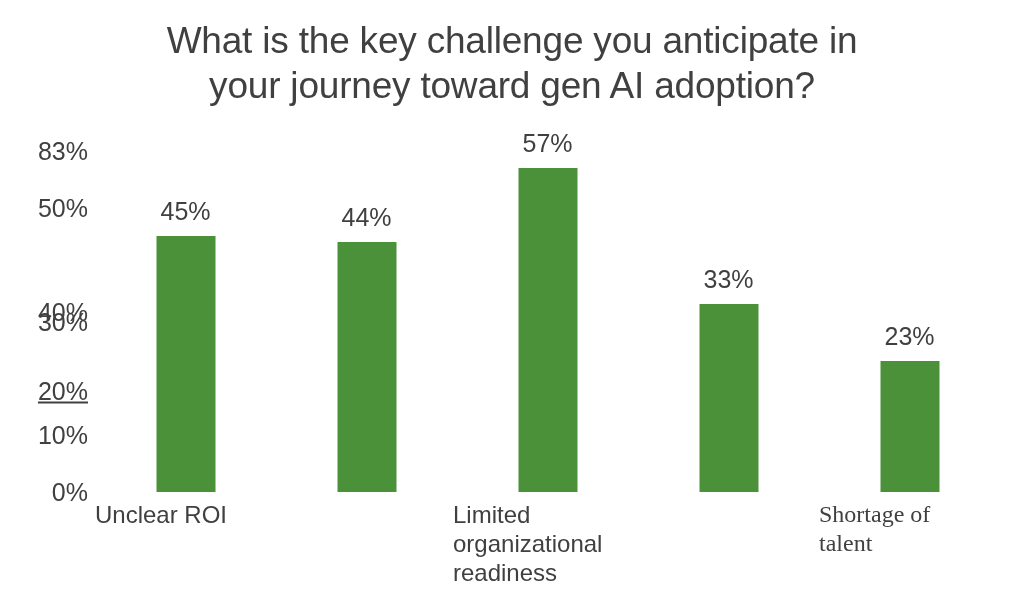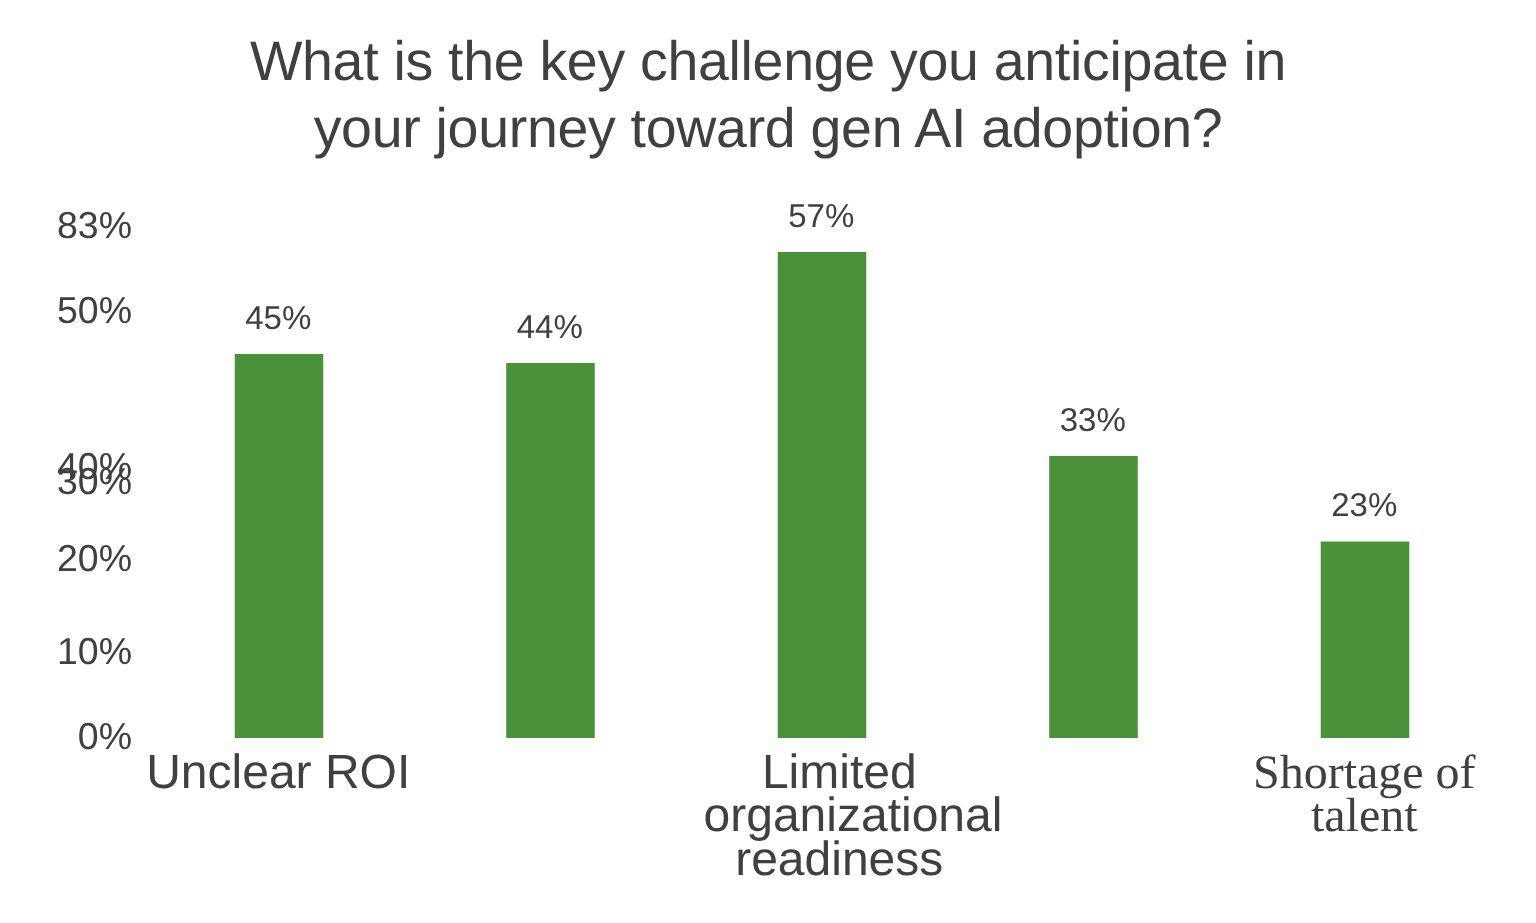--- a/index.html
+++ b/index.html
@@ -84,7 +84,7 @@
     position: absolute;
     left: 50%;
     transform: translateX(-50%);
-    font-size: 22px;
+    font-size: 25px;
     line-height: 25px;
     color: #404040;
     white-space: nowrap;

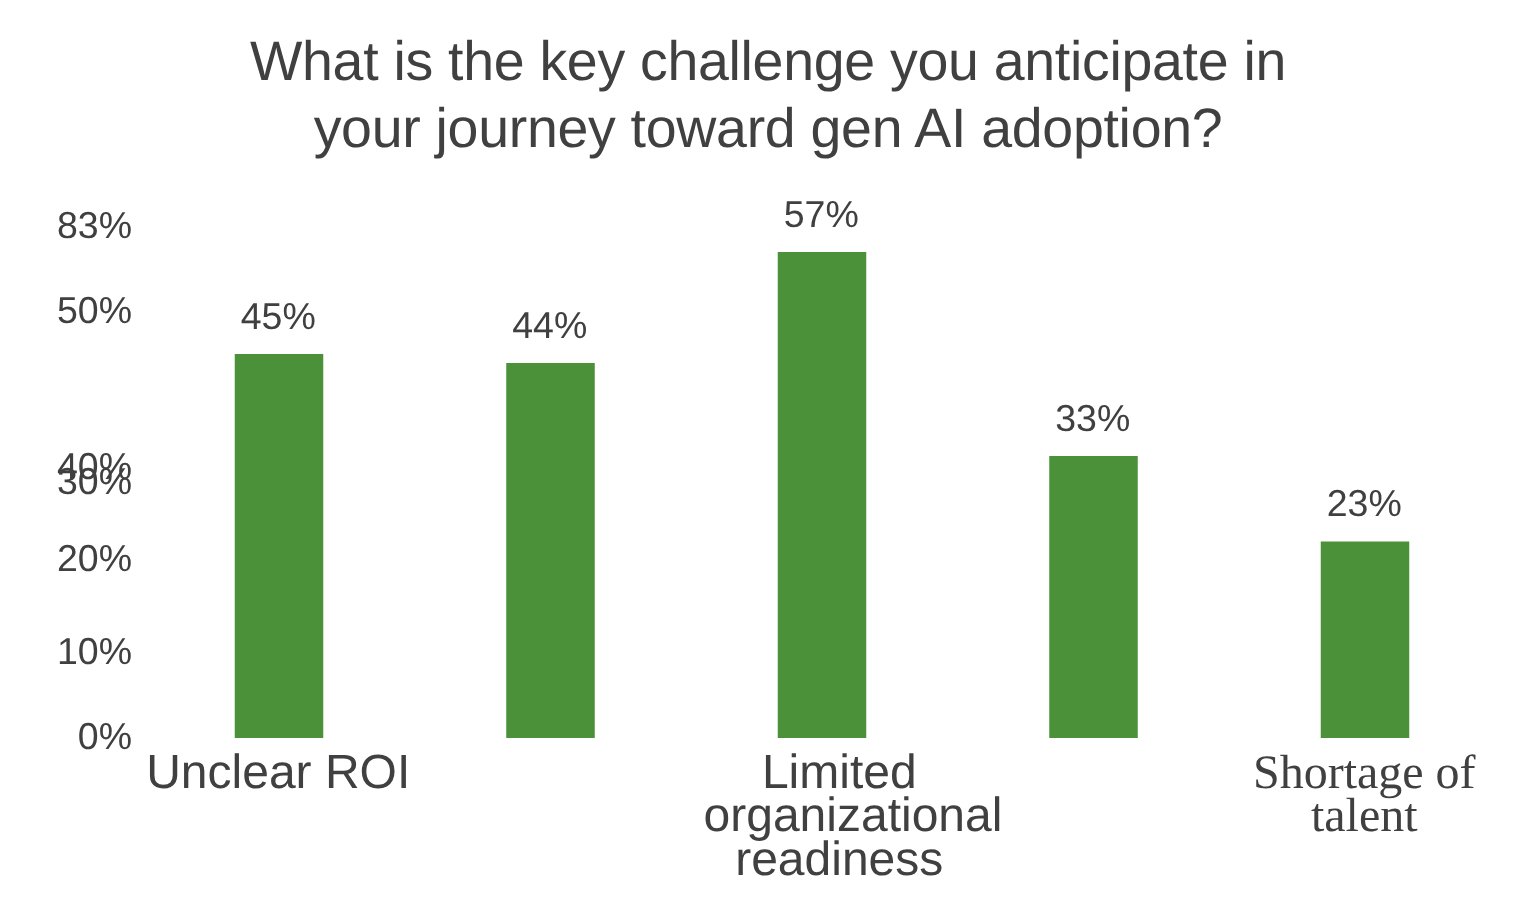--- a/index.html
+++ b/index.html
@@ -121,7 +121,7 @@
       <div class="y-tick" style="top: 56.8333px;">50%</div>
       <div class="y-tick" style="top: 113.667px; margin-top: 47px;">40%</div>
       <div class="y-tick" style="top: 170.5px;">30%</div>
-      <div class="y-tick" style="top: 222px;">20%</div>
+      <div class="y-tick" style="top: 240px; text-decoration: underline;">20%</div>
       <div class="y-tick" style="top: 284.167px;">10%</div>
       <div class="y-tick" style="top: 341px;">0%</div>
     </div>

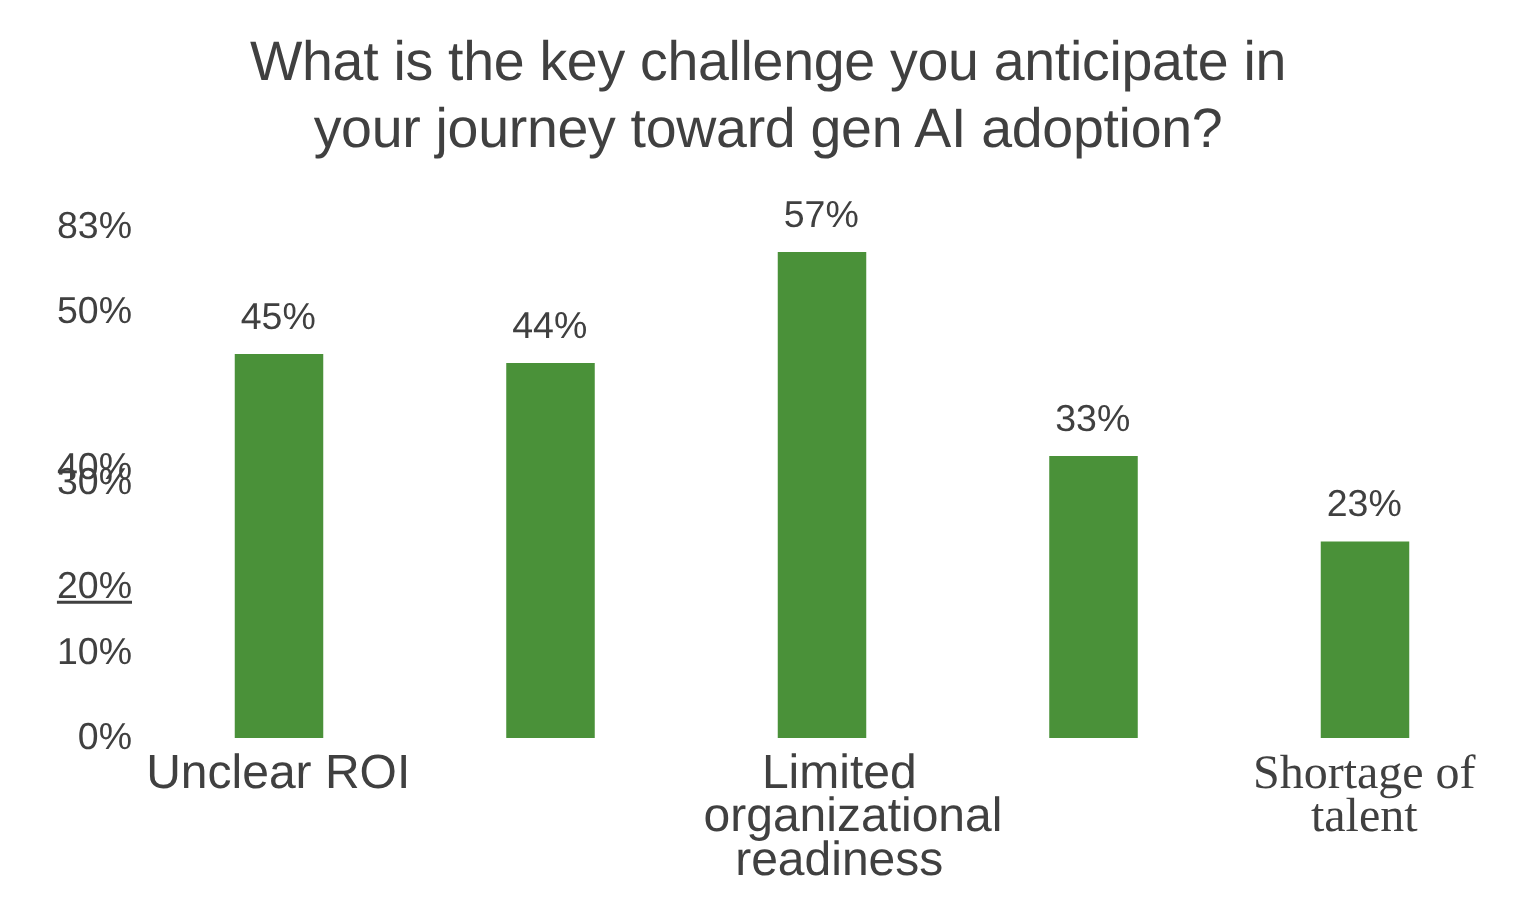--- a/index.html
+++ b/index.html
@@ -101,8 +101,7 @@
   .cat-label {
     position: absolute;
     top: 0;
-    text-align: center;
-    font-size: 32px;
+    font-size: 24px;
     line-height: 29px;
     color: #404040;
     white-space: pre-line;

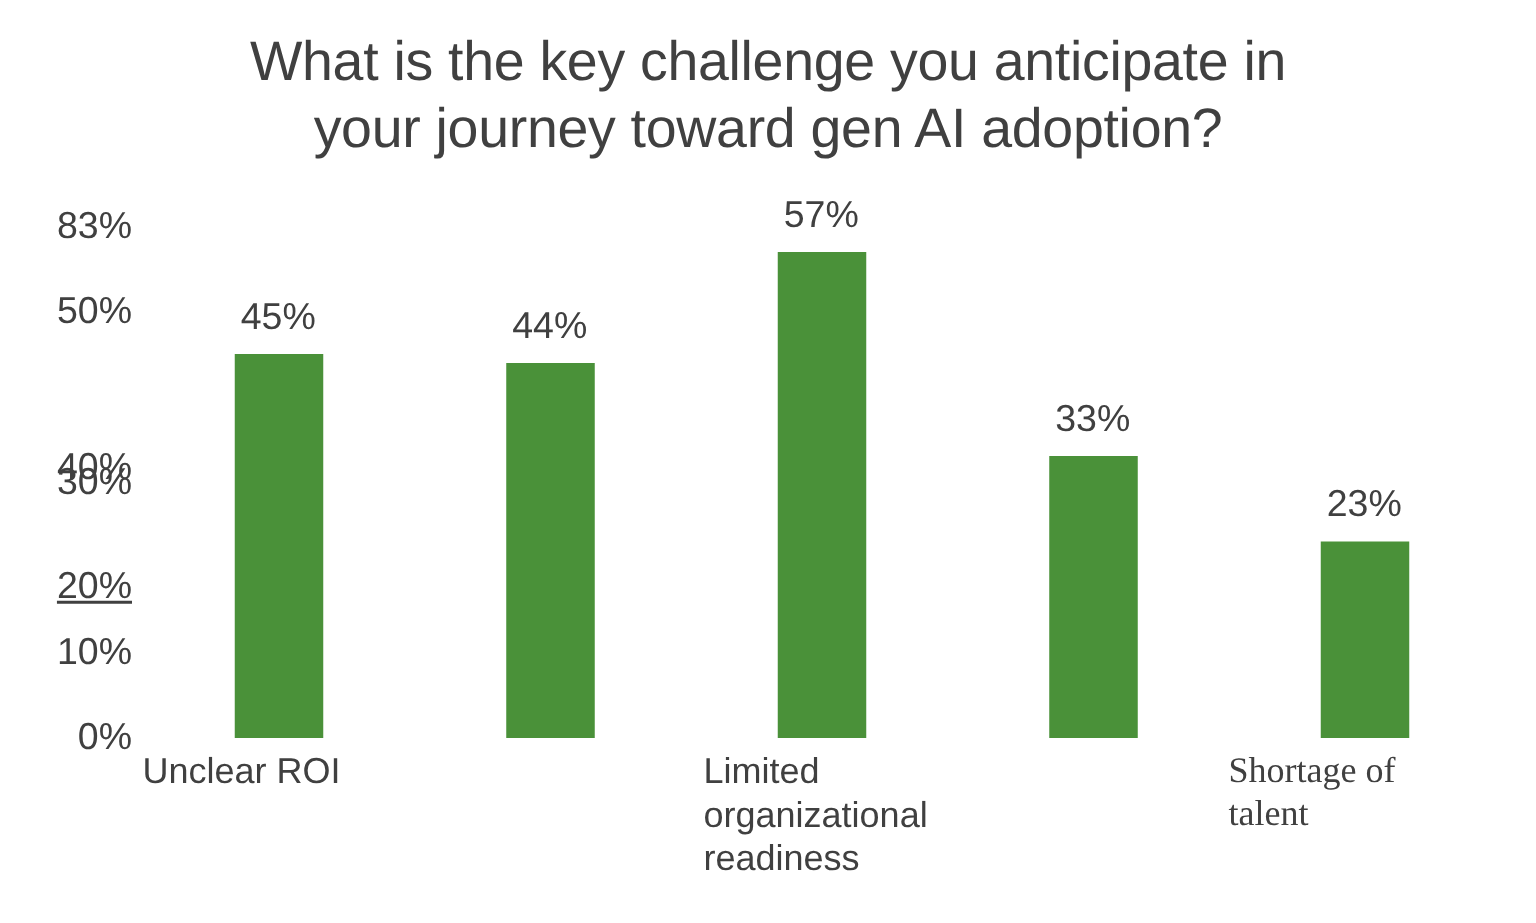--- a/index.html
+++ b/index.html
@@ -150,7 +150,7 @@
 
   <div class="cat-labels">
       <div class="cat-label" style="left: 0px; width: 181px;">Unclear ROI</div>
-      <div class="cat-label" style="left: 374px; width: 181px;">Limited
+      <div class="cat-label" style="left: 358px; width: 181px;">Limited
 organizational
 readiness</div>
       <div class="cat-label" style="left: 724px; width: 181px; font-family: Liberation Serif, serif;">Shortage of

